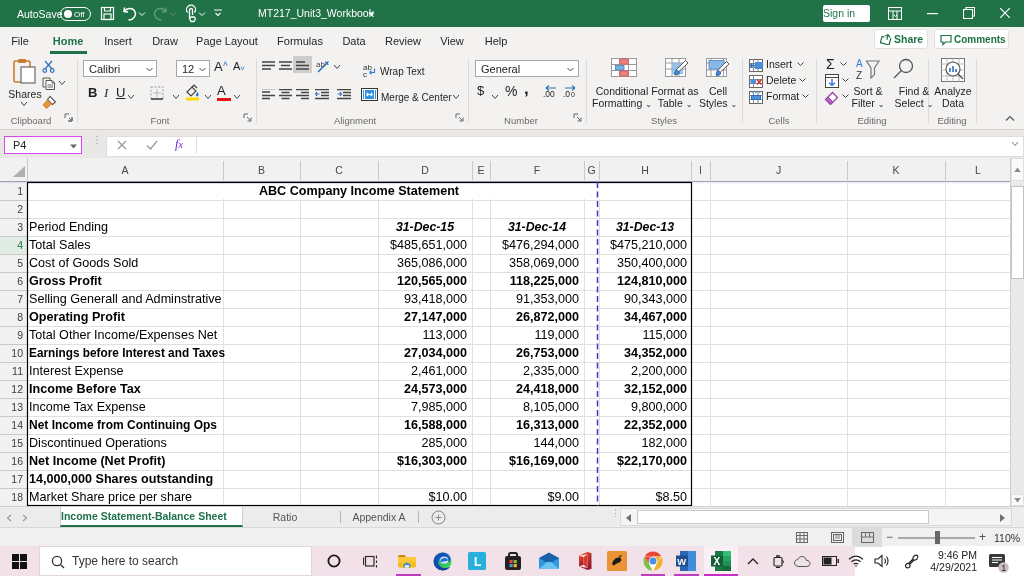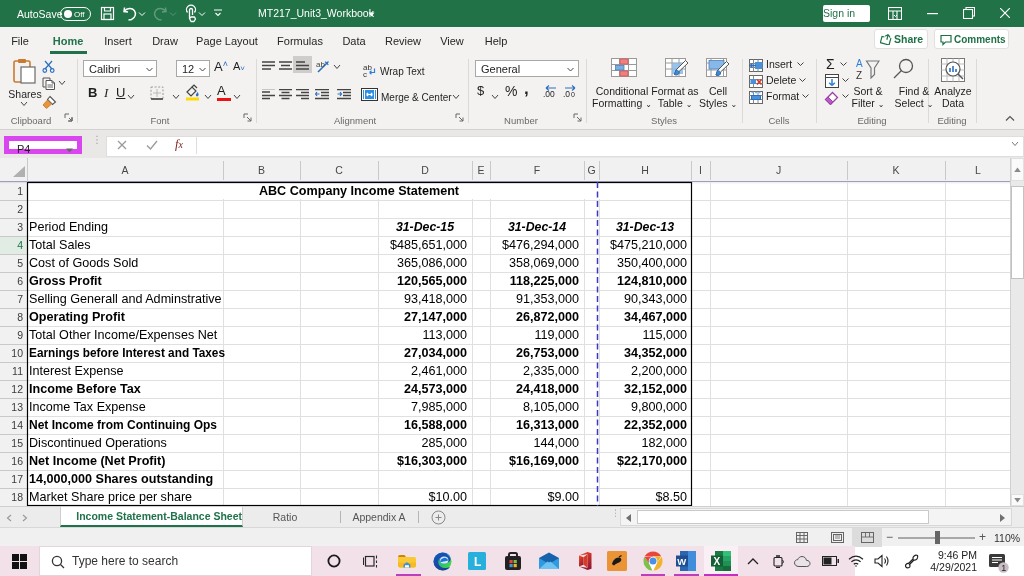--- a/index.html
+++ b/index.html
@@ -396,7 +396,7 @@
 </div>
 
 <div id="fbar" class="abs">
- <div class="abs" style="left:4px;top:6px;width:78px;height:18px;background:#fff;border:5px solid #d946ef">
+ <div class="abs" style="left:4px;top:6px;width:78px;height:18px;background:#fff;border:1px solid #d946ef">
    <div style="position:absolute;left:8px;top:2px;font-size:11px;color:#1f1f1f">P4</div>
    <svg class="abs" style="right:4px;top:7px" width="7" height="5" fill="#666">
           <path d="M0 0.5 L3.5 4.5 L7 0.5 Z"></path>

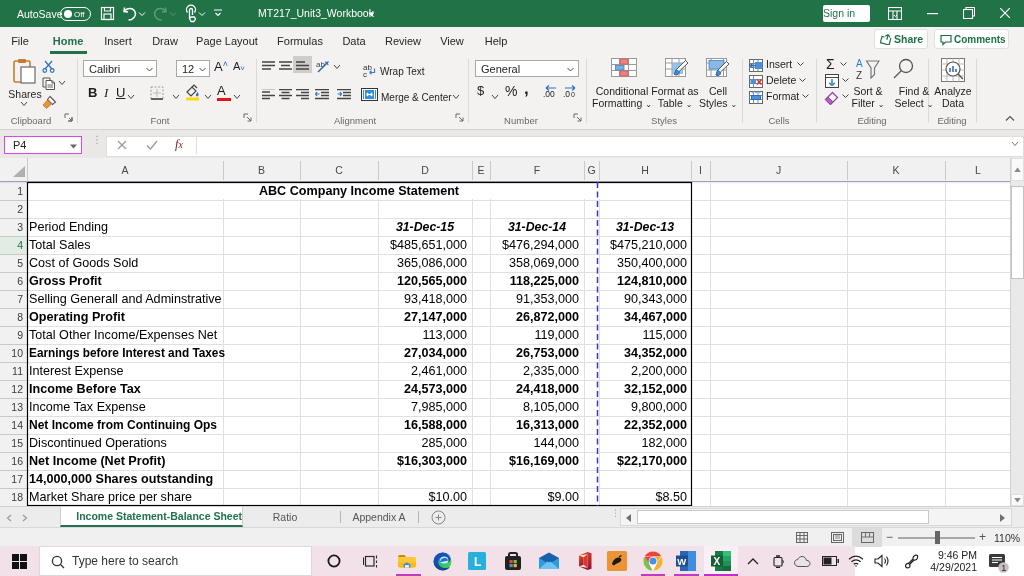--- a/index.html
+++ b/index.html
@@ -410,7 +410,7 @@
  <svg class="abs" style="left:146px;top:10px" width="12" height="10" fill="none" stroke="#9a9a9a" stroke-width="1.3">
         <path d="M1 5.5 L4.5 9 L11 1"></path>
       </svg>
- <div class="abs" style="left:175px;top:7px;font-size:12.5px;font-style:italic;color:#7f1d1d;font-family:'Liberation Serif',serif"><i>f</i><span style="font-size:10px">x</span></div>
+ <div class="abs" style="left:175px;top:7px;font-size:12.5px;font-style:italic;color:#6d28d9;font-family:'Liberation Serif',serif"><i>f</i><span style="font-size:10px">x</span></div>
  <div class="abs" style="left:196px;top:6px;width:1px;height:18px;background:#e0dedc"></div>
  <svg class="abs" style="left:1011px;top:11px" width="8" height="6" fill="none" stroke="#777" stroke-width="1">
         <path d="M1 1 L4 4.5 L7 1"></path>

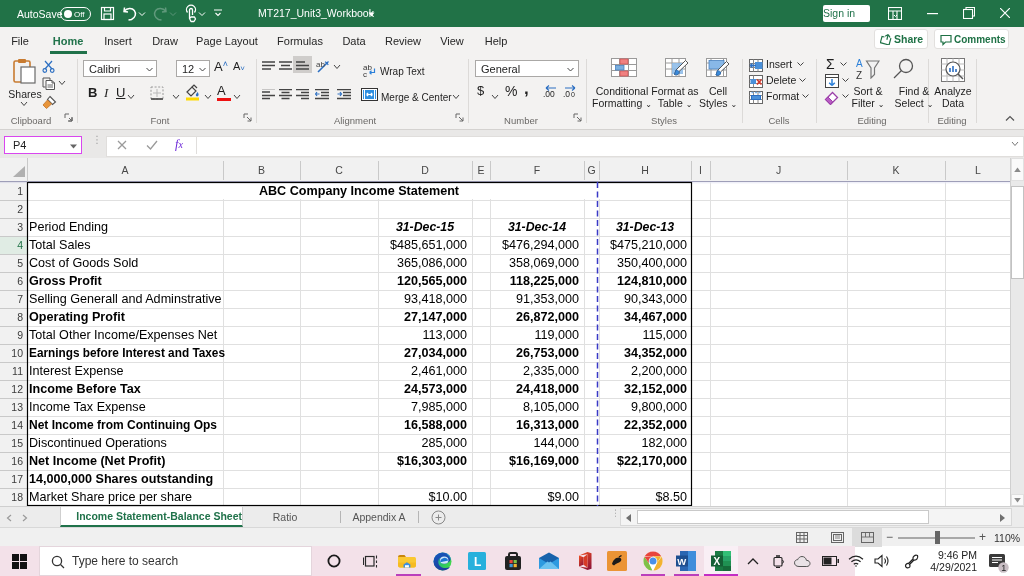--- a/index.html
+++ b/index.html
@@ -600,7 +600,7 @@
         <path d="M2 1 L5.5 4 L2 7"></path>
       </svg>
  <div class="abs" style="left:60px;top:0;width:183px;height:20px;background:#fff;border-bottom:2px solid #20724a;border-left:1px solid #cfcfcf;border-right:1px solid #cfcfcf">
-  <div style="font-size:10.5px;font-weight:bold;color:#20724a;text-align:right;line-height:18px">Income Statement-Balance Sheet</div>
+  <div style="font-size:10.5px;font-weight:bold;color:#20724a;text-align:left;line-height:18px">Income Statement-Balance Sheet</div>
       </div>
  <div class="abs" style="left:243px;top:0;width:84px;height:20px">
         <div style="font-size:10.5px;color:#555;text-align:center;line-height:20px">Ratio Calculations</div>

